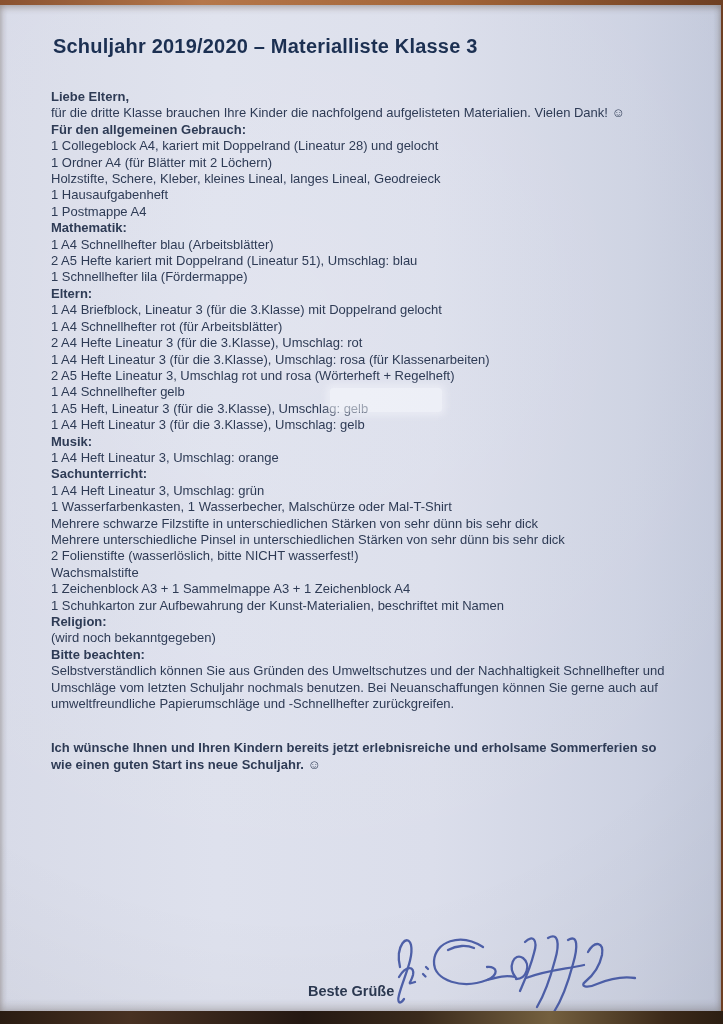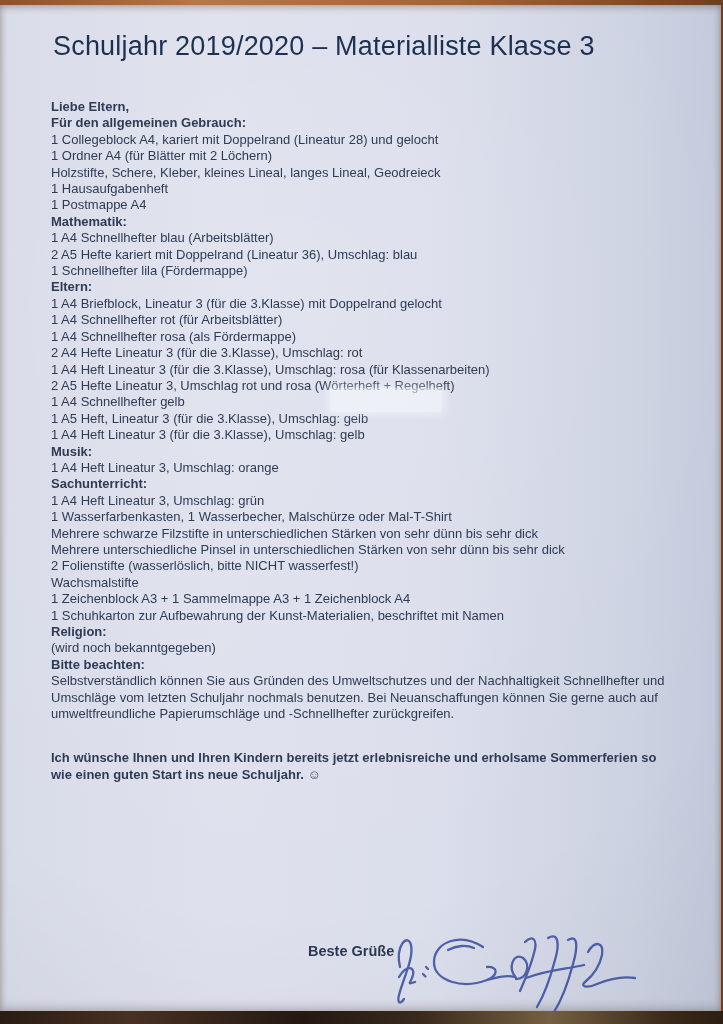--- a/index.html
+++ b/index.html
@@ -25,7 +25,7 @@
     box-shadow: inset 0 3px 6px rgba(60,40,20,0.28), inset 0 -5px 9px rgba(40,25,10,0.20);
   }
   .title {
-    font-size: 27px; line-height: 26px; font-weight: 400;
+    font-size: 20px; line-height: 26px; font-weight: 700;
     letter-spacing: 0.2px; color: #1c3052; margin: 0 0 0 2px;
   }
   p { margin: 0; }

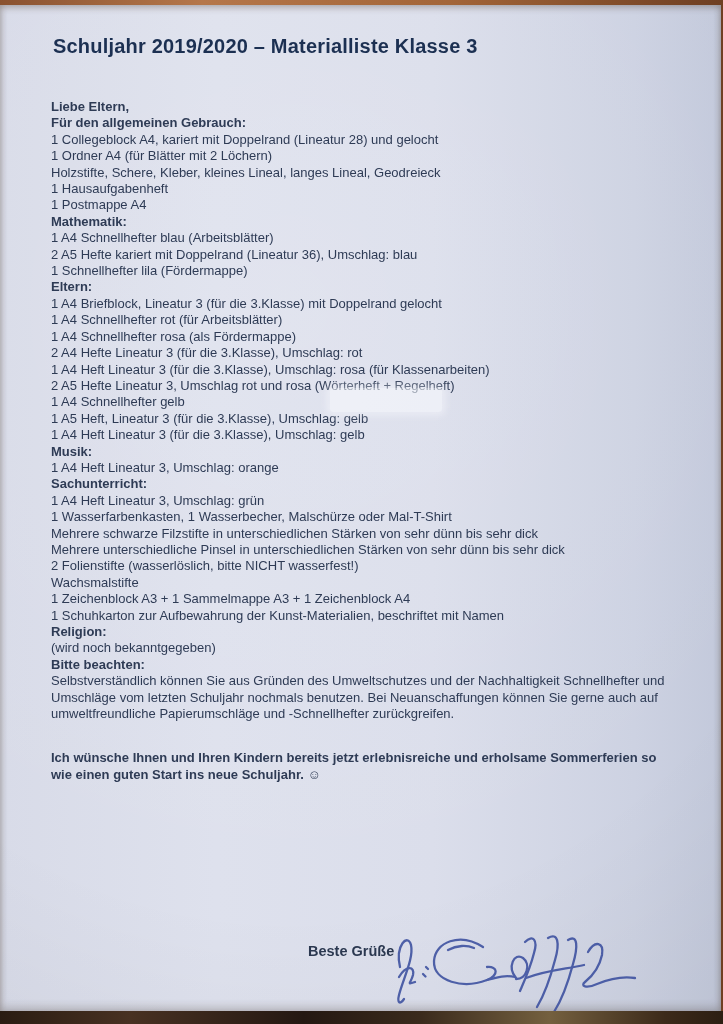--- a/index.html
+++ b/index.html
@@ -31,7 +31,7 @@
   p { margin: 0; }
   .line { font-size: 13px; line-height: 16.4px; max-width: 614px; }
   .bold { font-weight: 700; }
-  .salutation { margin-top: 40px; }
+  .salutation { margin-top: 30px; }
   .section { }
   .closing { margin-top: 28px; max-width: 612px; }
   .signoff {

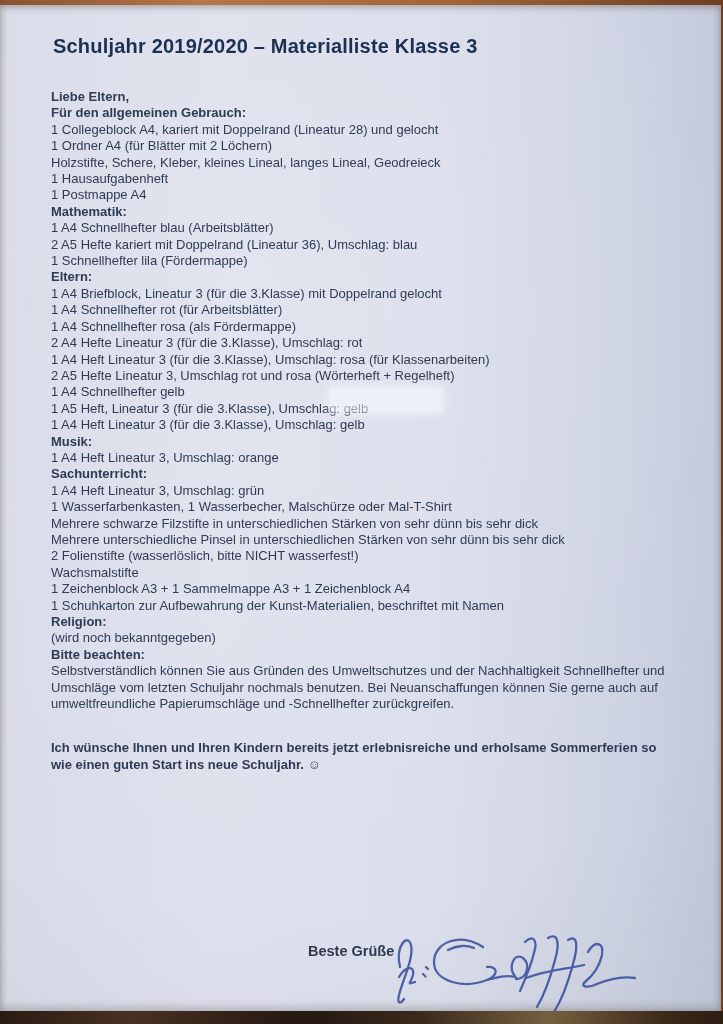--- a/index.html
+++ b/index.html
@@ -52,6 +52,7 @@
   <h1 class="title">Schuljahr 2019/2020 – Materialliste Klasse 3</h1>
 
   <p class="line bold salutation">Liebe Eltern,</p>
+  <p class="line">für die dritte Klasse brauchen Ihre Kinder die nachfolgend aufgelisteten Materialien. Vielen Dank! ☺</p>
 
   <div id="sections">
       <div class="section">

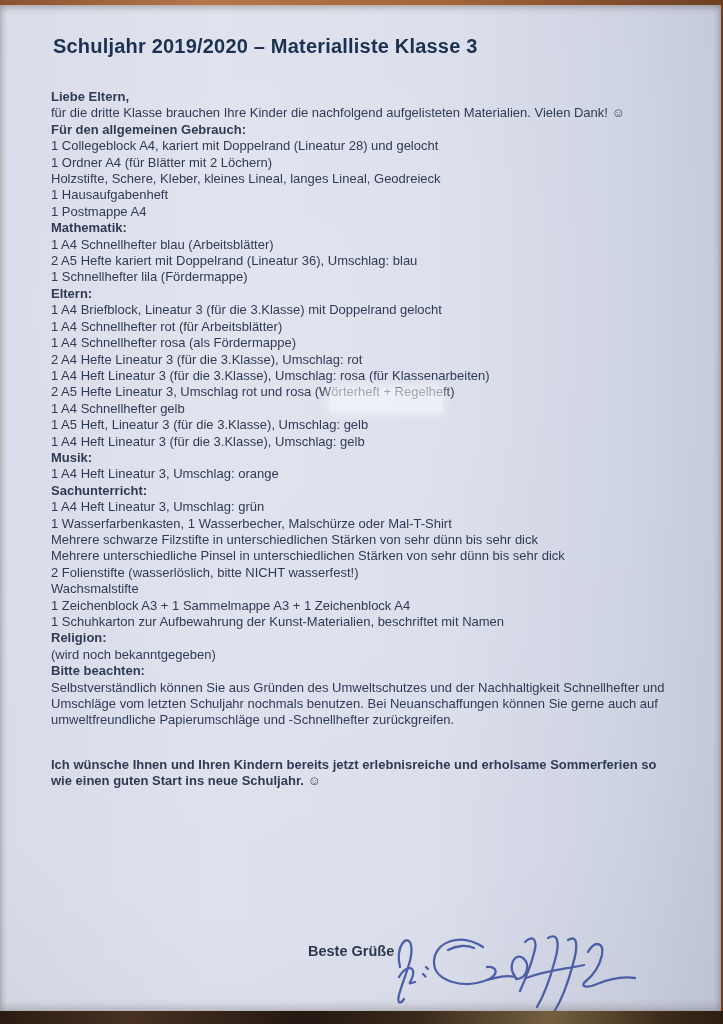--- a/index.html
+++ b/index.html
@@ -69,7 +69,7 @@
     <p class="line bold">Mathematik:</p>
     <div>
           <p class="line">1 A4 Schnellhefter blau (Arbeitsblätter)</p>
-          <p class="line">2 A5 Hefte kariert mit Doppelrand (Lineatur 36), Umschlag: blau</p>
+          <p class="line">2 A5 Hefte kariert mit Doppelrand (Lineatur 51), Umschlag: blau</p>
           <p class="line">1 Schnellhefter lila (Fördermappe)</p>
         </div>
   </div>

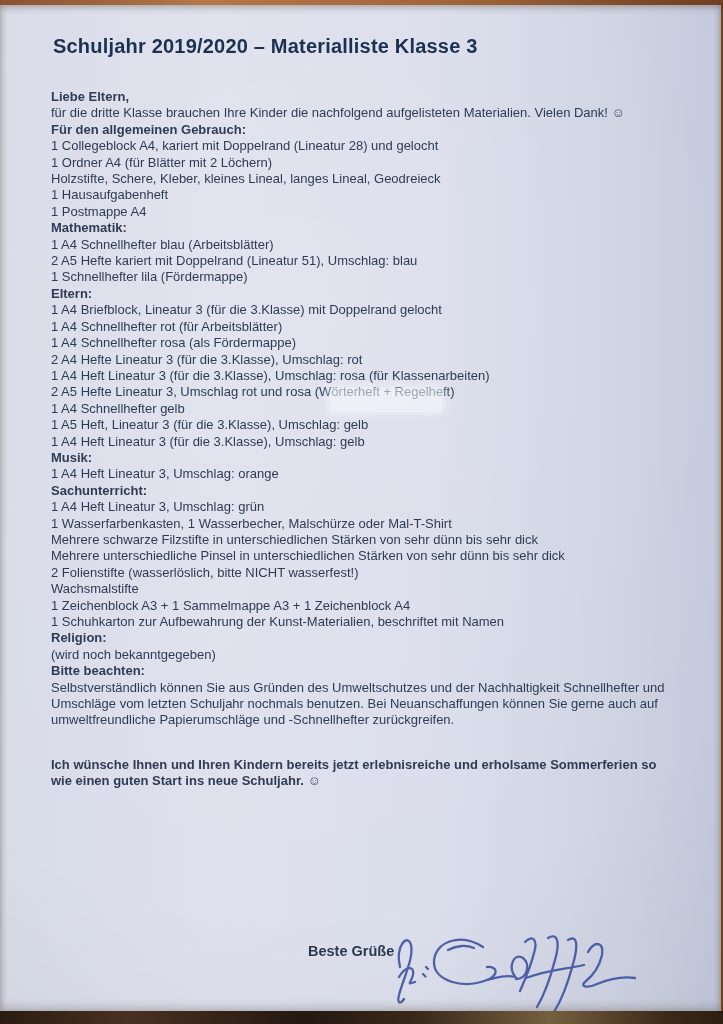--- a/index.html
+++ b/index.html
@@ -78,7 +78,6 @@
     <div>
           <p class="line">1 A4 Briefblock, Lineatur 3 (für die 3.Klasse) mit Doppelrand gelocht</p>
           <p class="line">1 A4 Schnellhefter rot (für Arbeitsblätter)</p>
-          <p class="line">1 A4 Schnellhefter rosa (als Fördermappe)</p>
           <p class="line">2 A4 Hefte Lineatur 3 (für die 3.Klasse), Umschlag: rot</p>
           <p class="line">1 A4 Heft Lineatur 3 (für die 3.Klasse), Umschlag: rosa (für Klassenarbeiten)</p>
           <p class="line">2 A5 Hefte Lineatur 3, Umschlag rot und rosa (Wörterheft + Regelheft)</p>

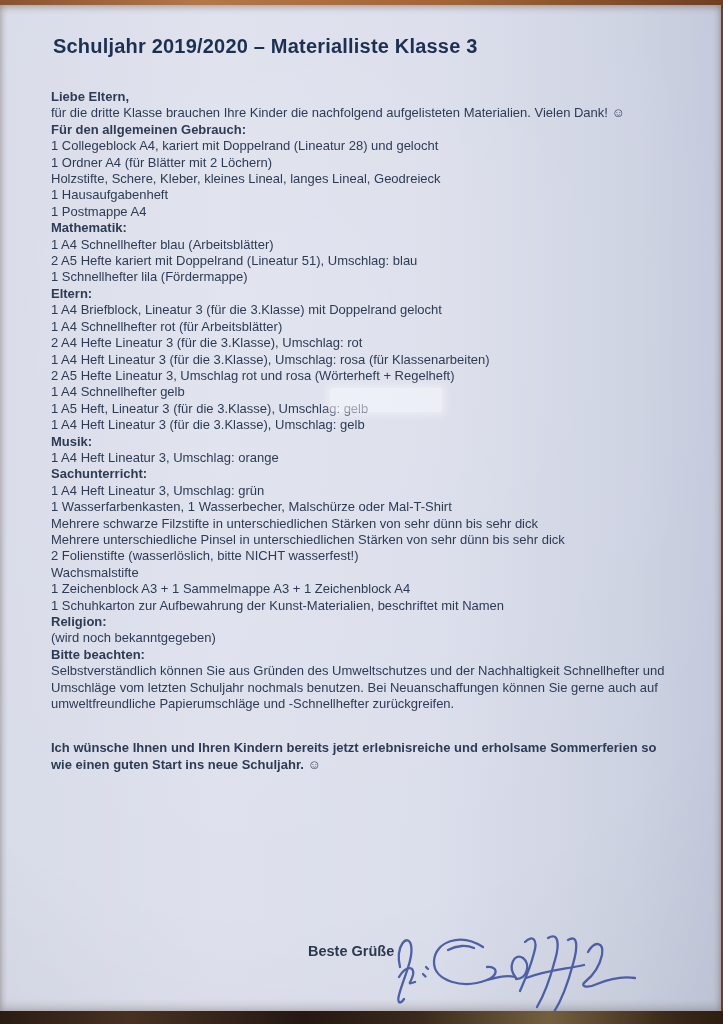--- a/index.html
+++ b/index.html
@@ -35,7 +35,7 @@
   .section { }
   .closing { margin-top: 28px; max-width: 612px; }
   .signoff {
-    position: absolute; left: 308px; top: 938px;
+    position: absolute; left: 308px; top: 978px;
     font-size: 14.5px; font-weight: 700; color: #2b3850;
   }
   .signature-svg { position: absolute; left: 386px; top: 920px; overflow: visible; }

